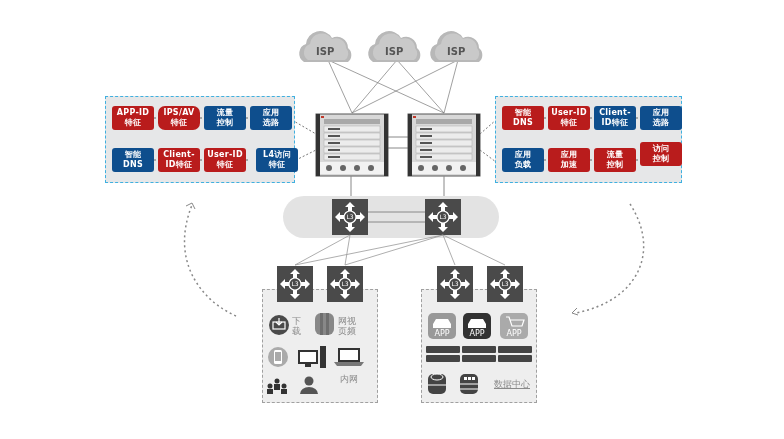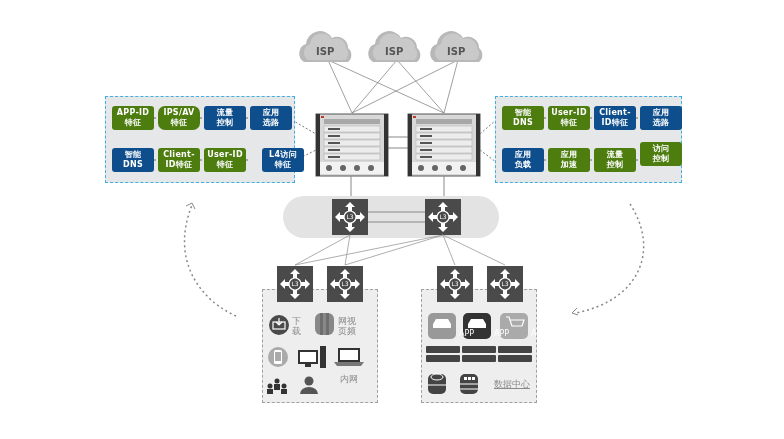--- a/index.html
+++ b/index.html
@@ -7,7 +7,7 @@
   #canvas { position:absolute; left:0; top:0; width:784px; height:439px; }
   .panel { position:absolute; background:#e6e7e8; border:1.5px dashed #3fb0e0; box-sizing:border-box; }
   .fbox { position:absolute; width:42px; height:24px; border-radius:3px; color:#fff; font-size:8px; line-height:10px; text-align:center; display:flex; align-items:center; justify-content:center; font-weight:bold; letter-spacing:0.3px; white-space:pre-line; }
-  .light { background:#4d7c0f; }
+  .light { background:#b91c1c; }
   .dark { background:#0e4e8d; }
   .zone { position:absolute; background:#eeeeee; border:1px dashed #a0a0a0; box-sizing:border-box; }
   .lbl { position:absolute; font-size:9px; color:#8a8a8a; white-space:pre-line; line-height:10px; }

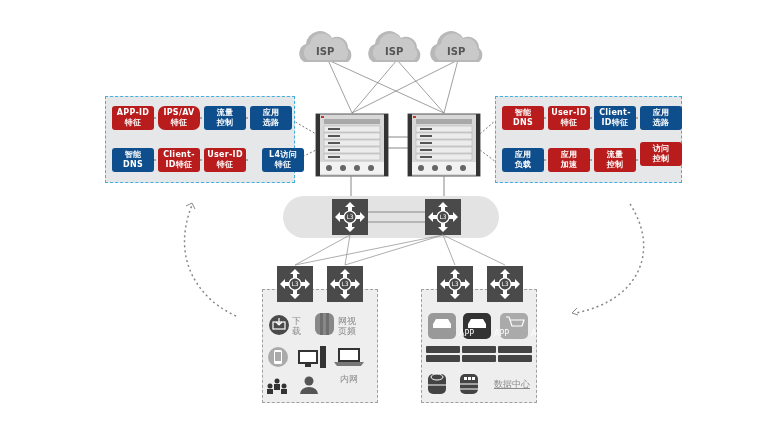--- a/index.html
+++ b/index.html
@@ -136,7 +136,7 @@
 ID特征</div>
     <div class="fbox light" style="left: 204px; top: 148px;">User-ID
 特征</div>
-    <div class="fbox dark" style="left: 262px; top: 148px;">L4访问
+    <div class="fbox dark" style="left: 256px; top: 148px;">L4访问
 特征</div>
     <svg width="784" height="439" style="position: absolute; left: 0px; top: 0px;">
       <line x1="154" x2="158" y1="118" y2="118" stroke="#666" stroke-dasharray="2,2"></line>

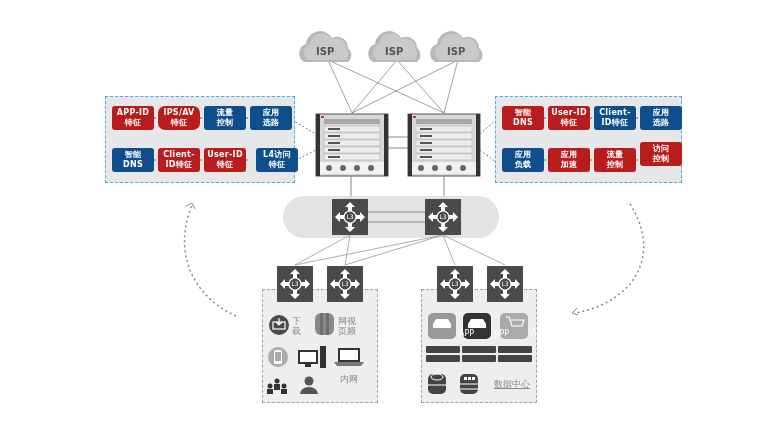--- a/index.html
+++ b/index.html
@@ -11,7 +11,7 @@
   .dark { background:#0e4e8d; }
   .zone { position:absolute; background:#eeeeee; border:1px dashed #a0a0a0; box-sizing:border-box; }
   .lbl { position:absolute; font-size:9px; color:#8a8a8a; white-space:pre-line; line-height:10px; }
-  .applbl { position:absolute; font-size:8px; color:#fff; text-align:left; width:30px;margin-left:32px; }
+  .applbl { position:absolute; font-size:8px; color:#fff; text-align:center; width:30px; }
 </style>
 </head>
 <body>

